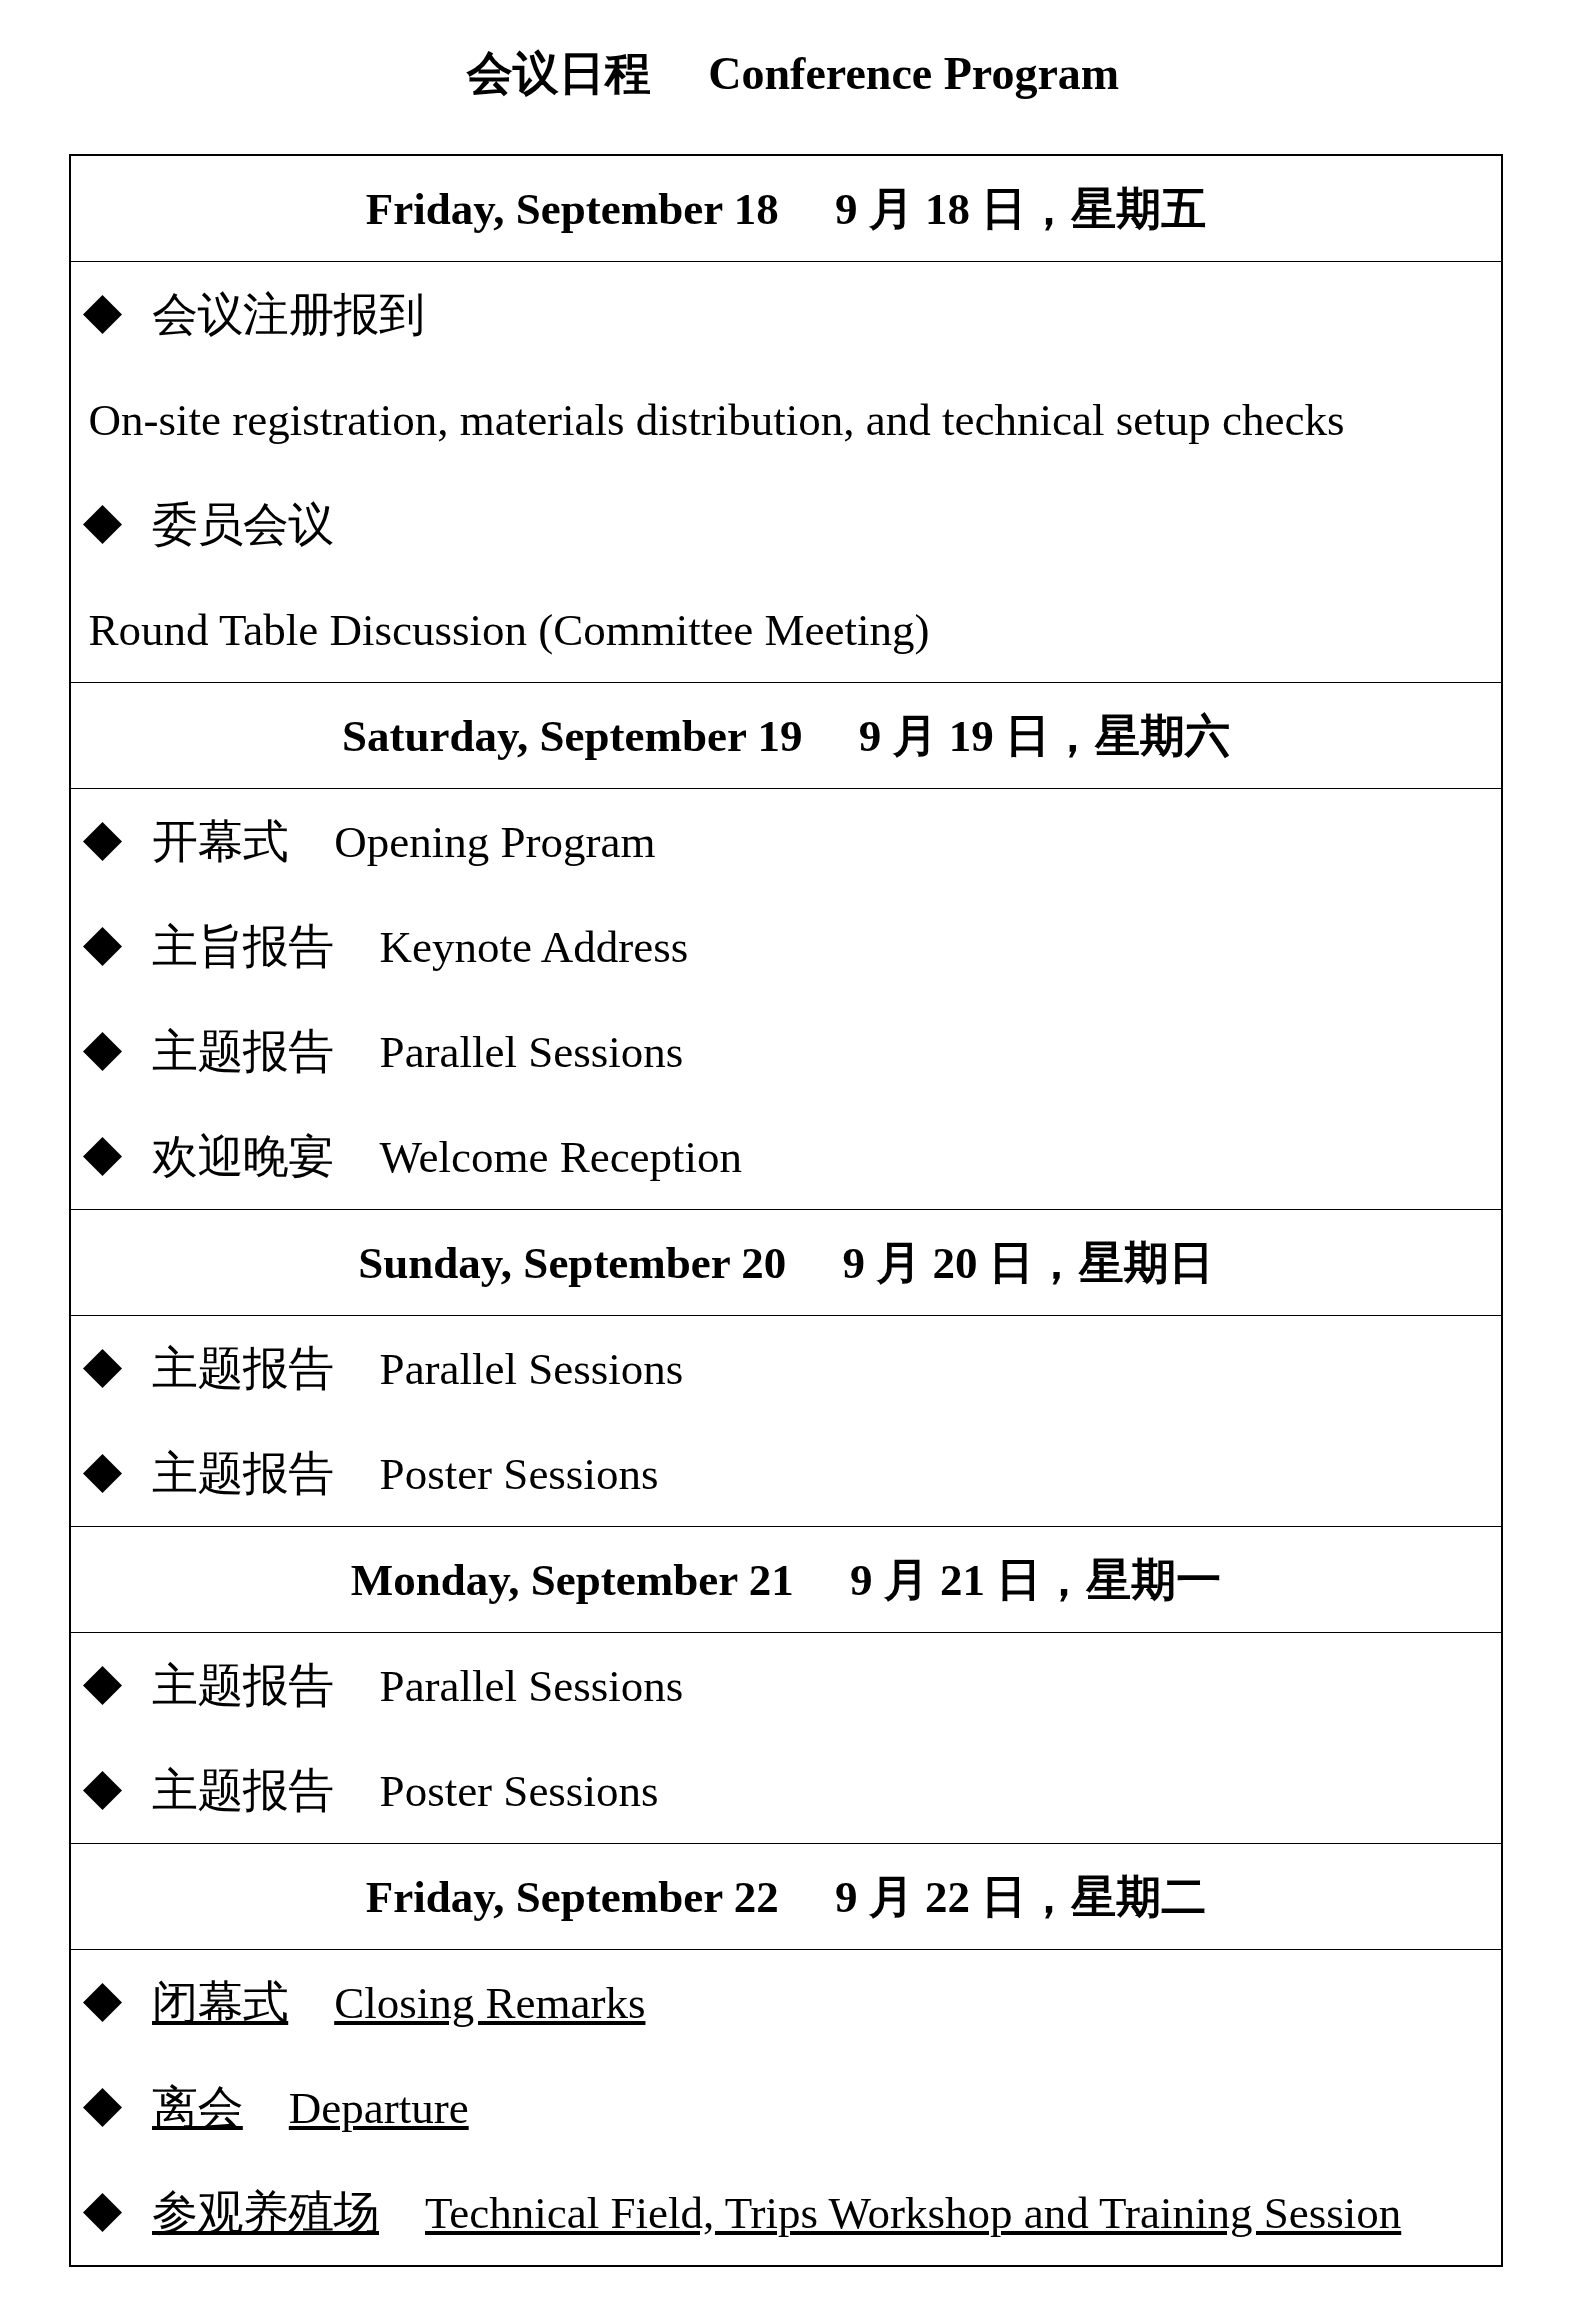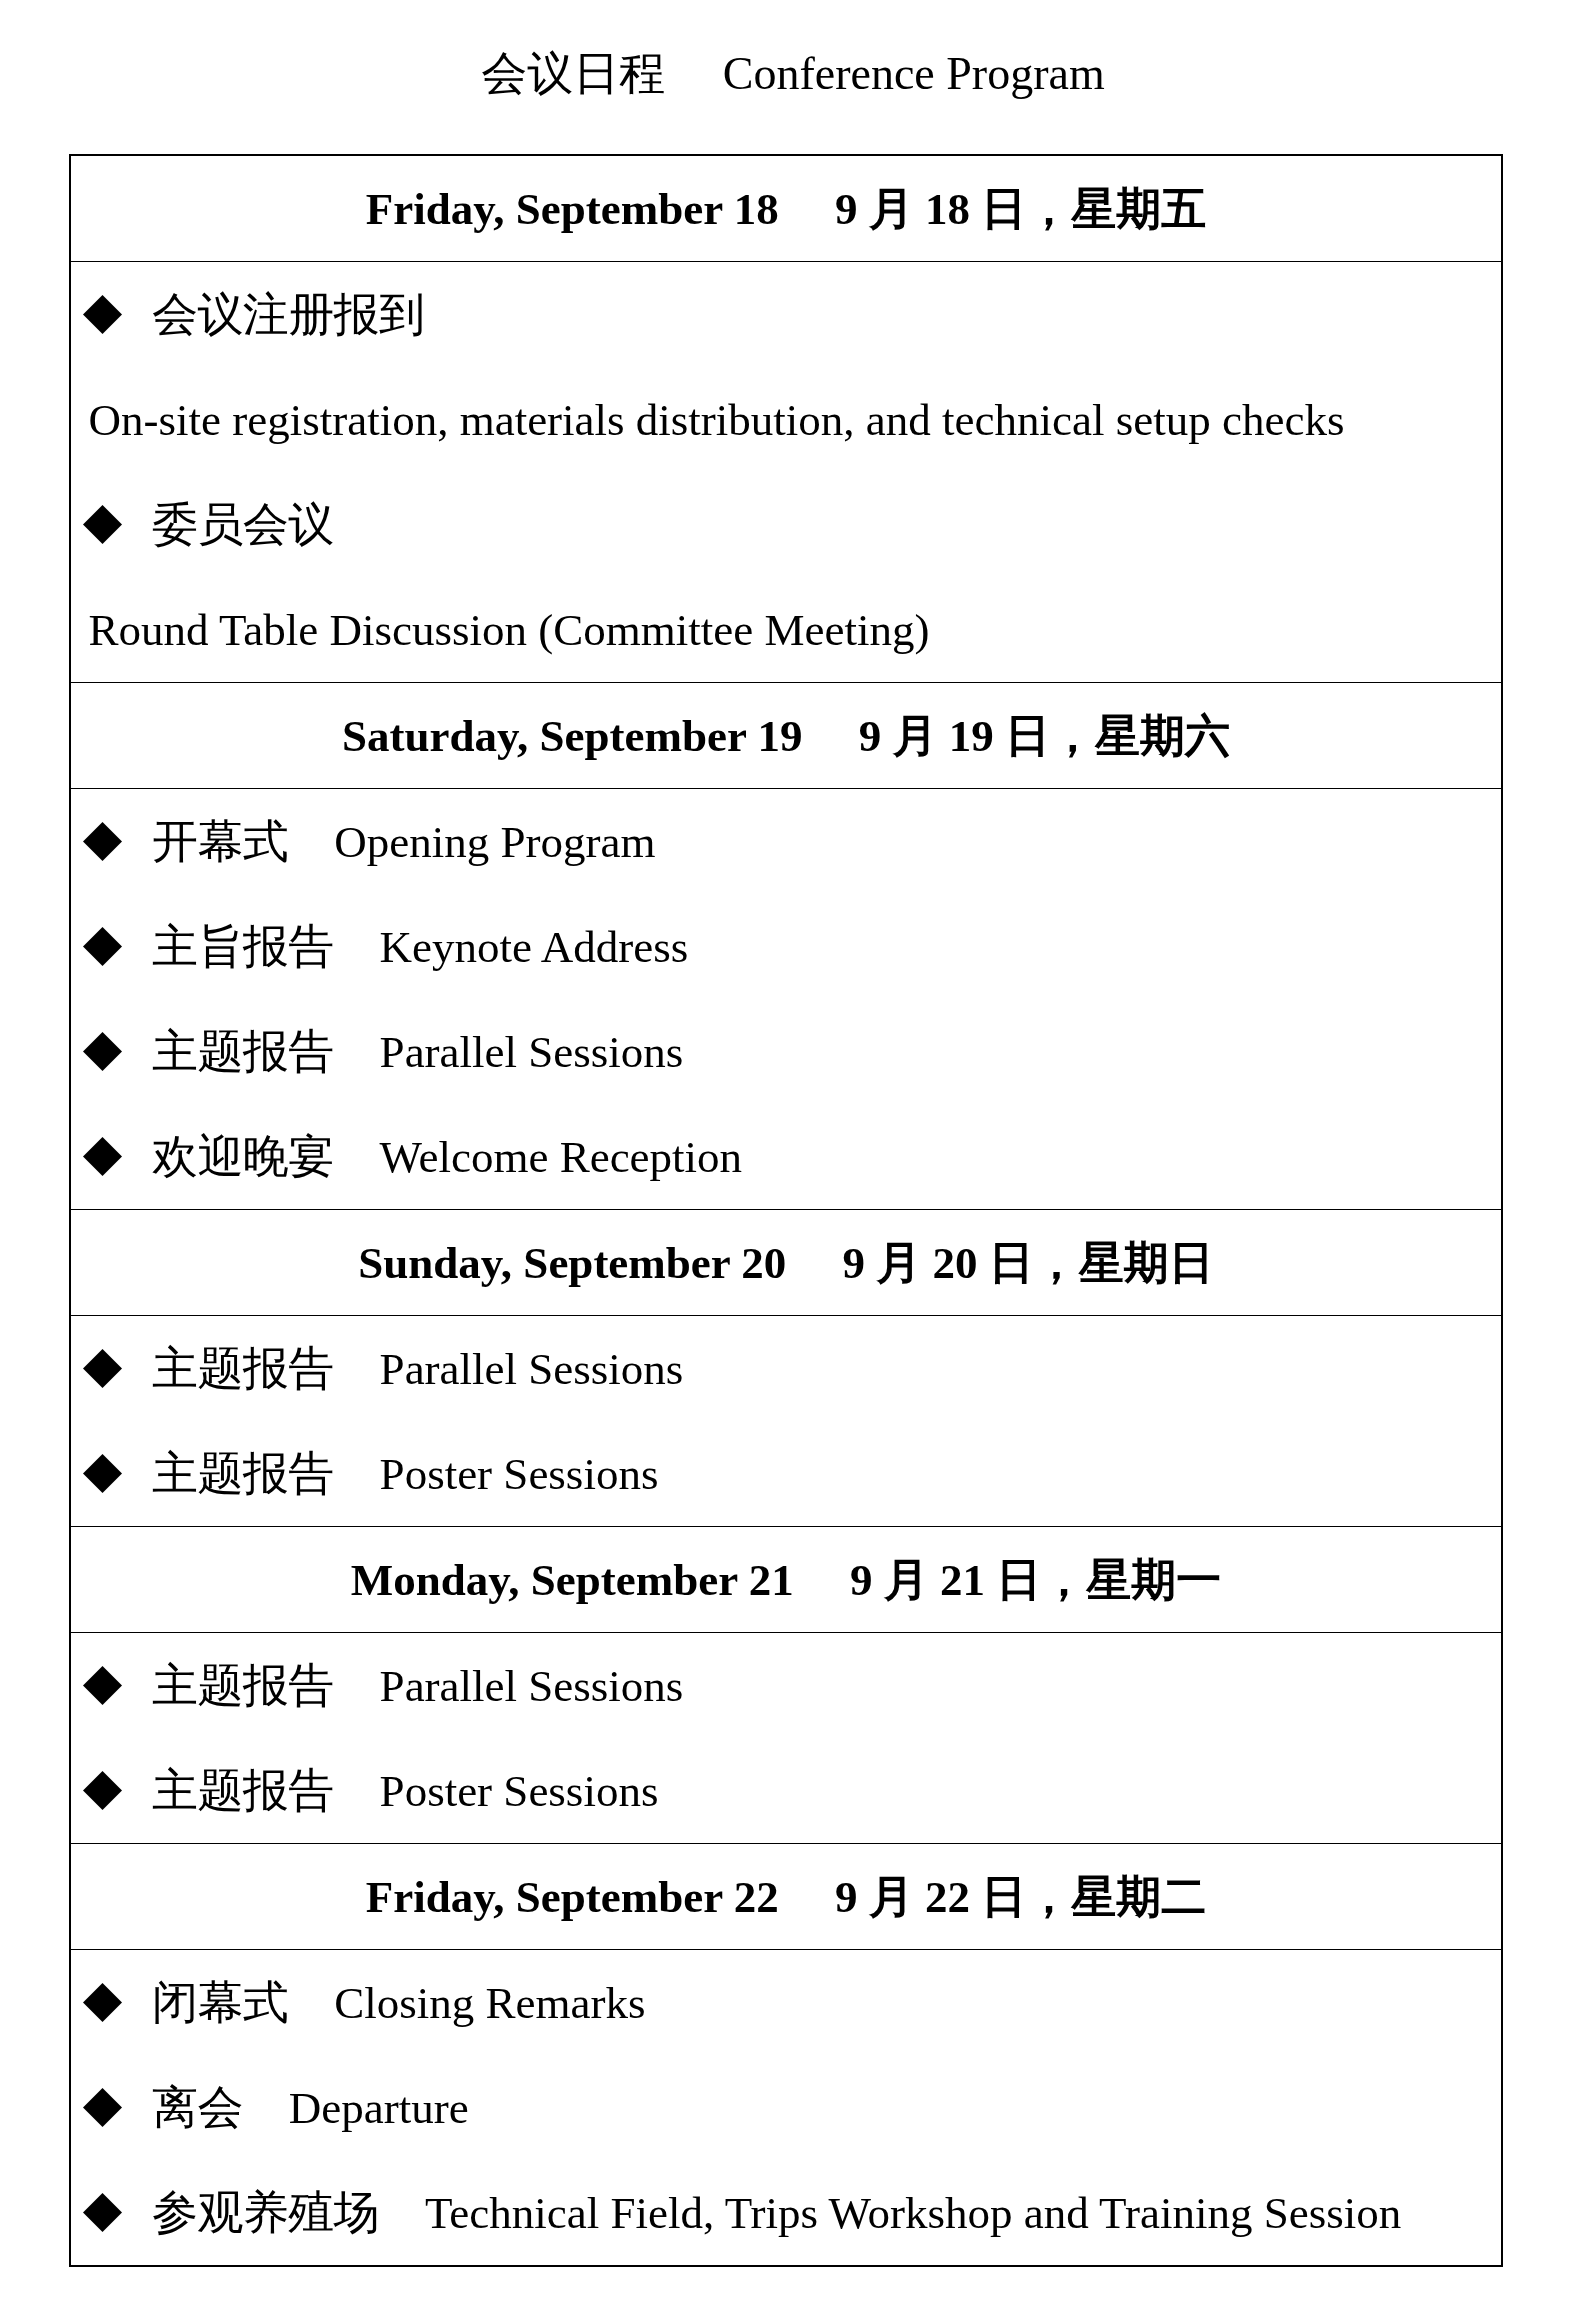--- a/index.html
+++ b/index.html
@@ -9,7 +9,7 @@
   }
   .title {
     position: absolute; top: 39px; left: 0; width: 1586px; height: 69px;
-    text-align: center; font-weight: normal; font-size: 46px; line-height: 69px;
+    text-align: center; font-weight: bold; font-size: 46px; line-height: 69px;
     white-space: pre;
   }
   .schedule {

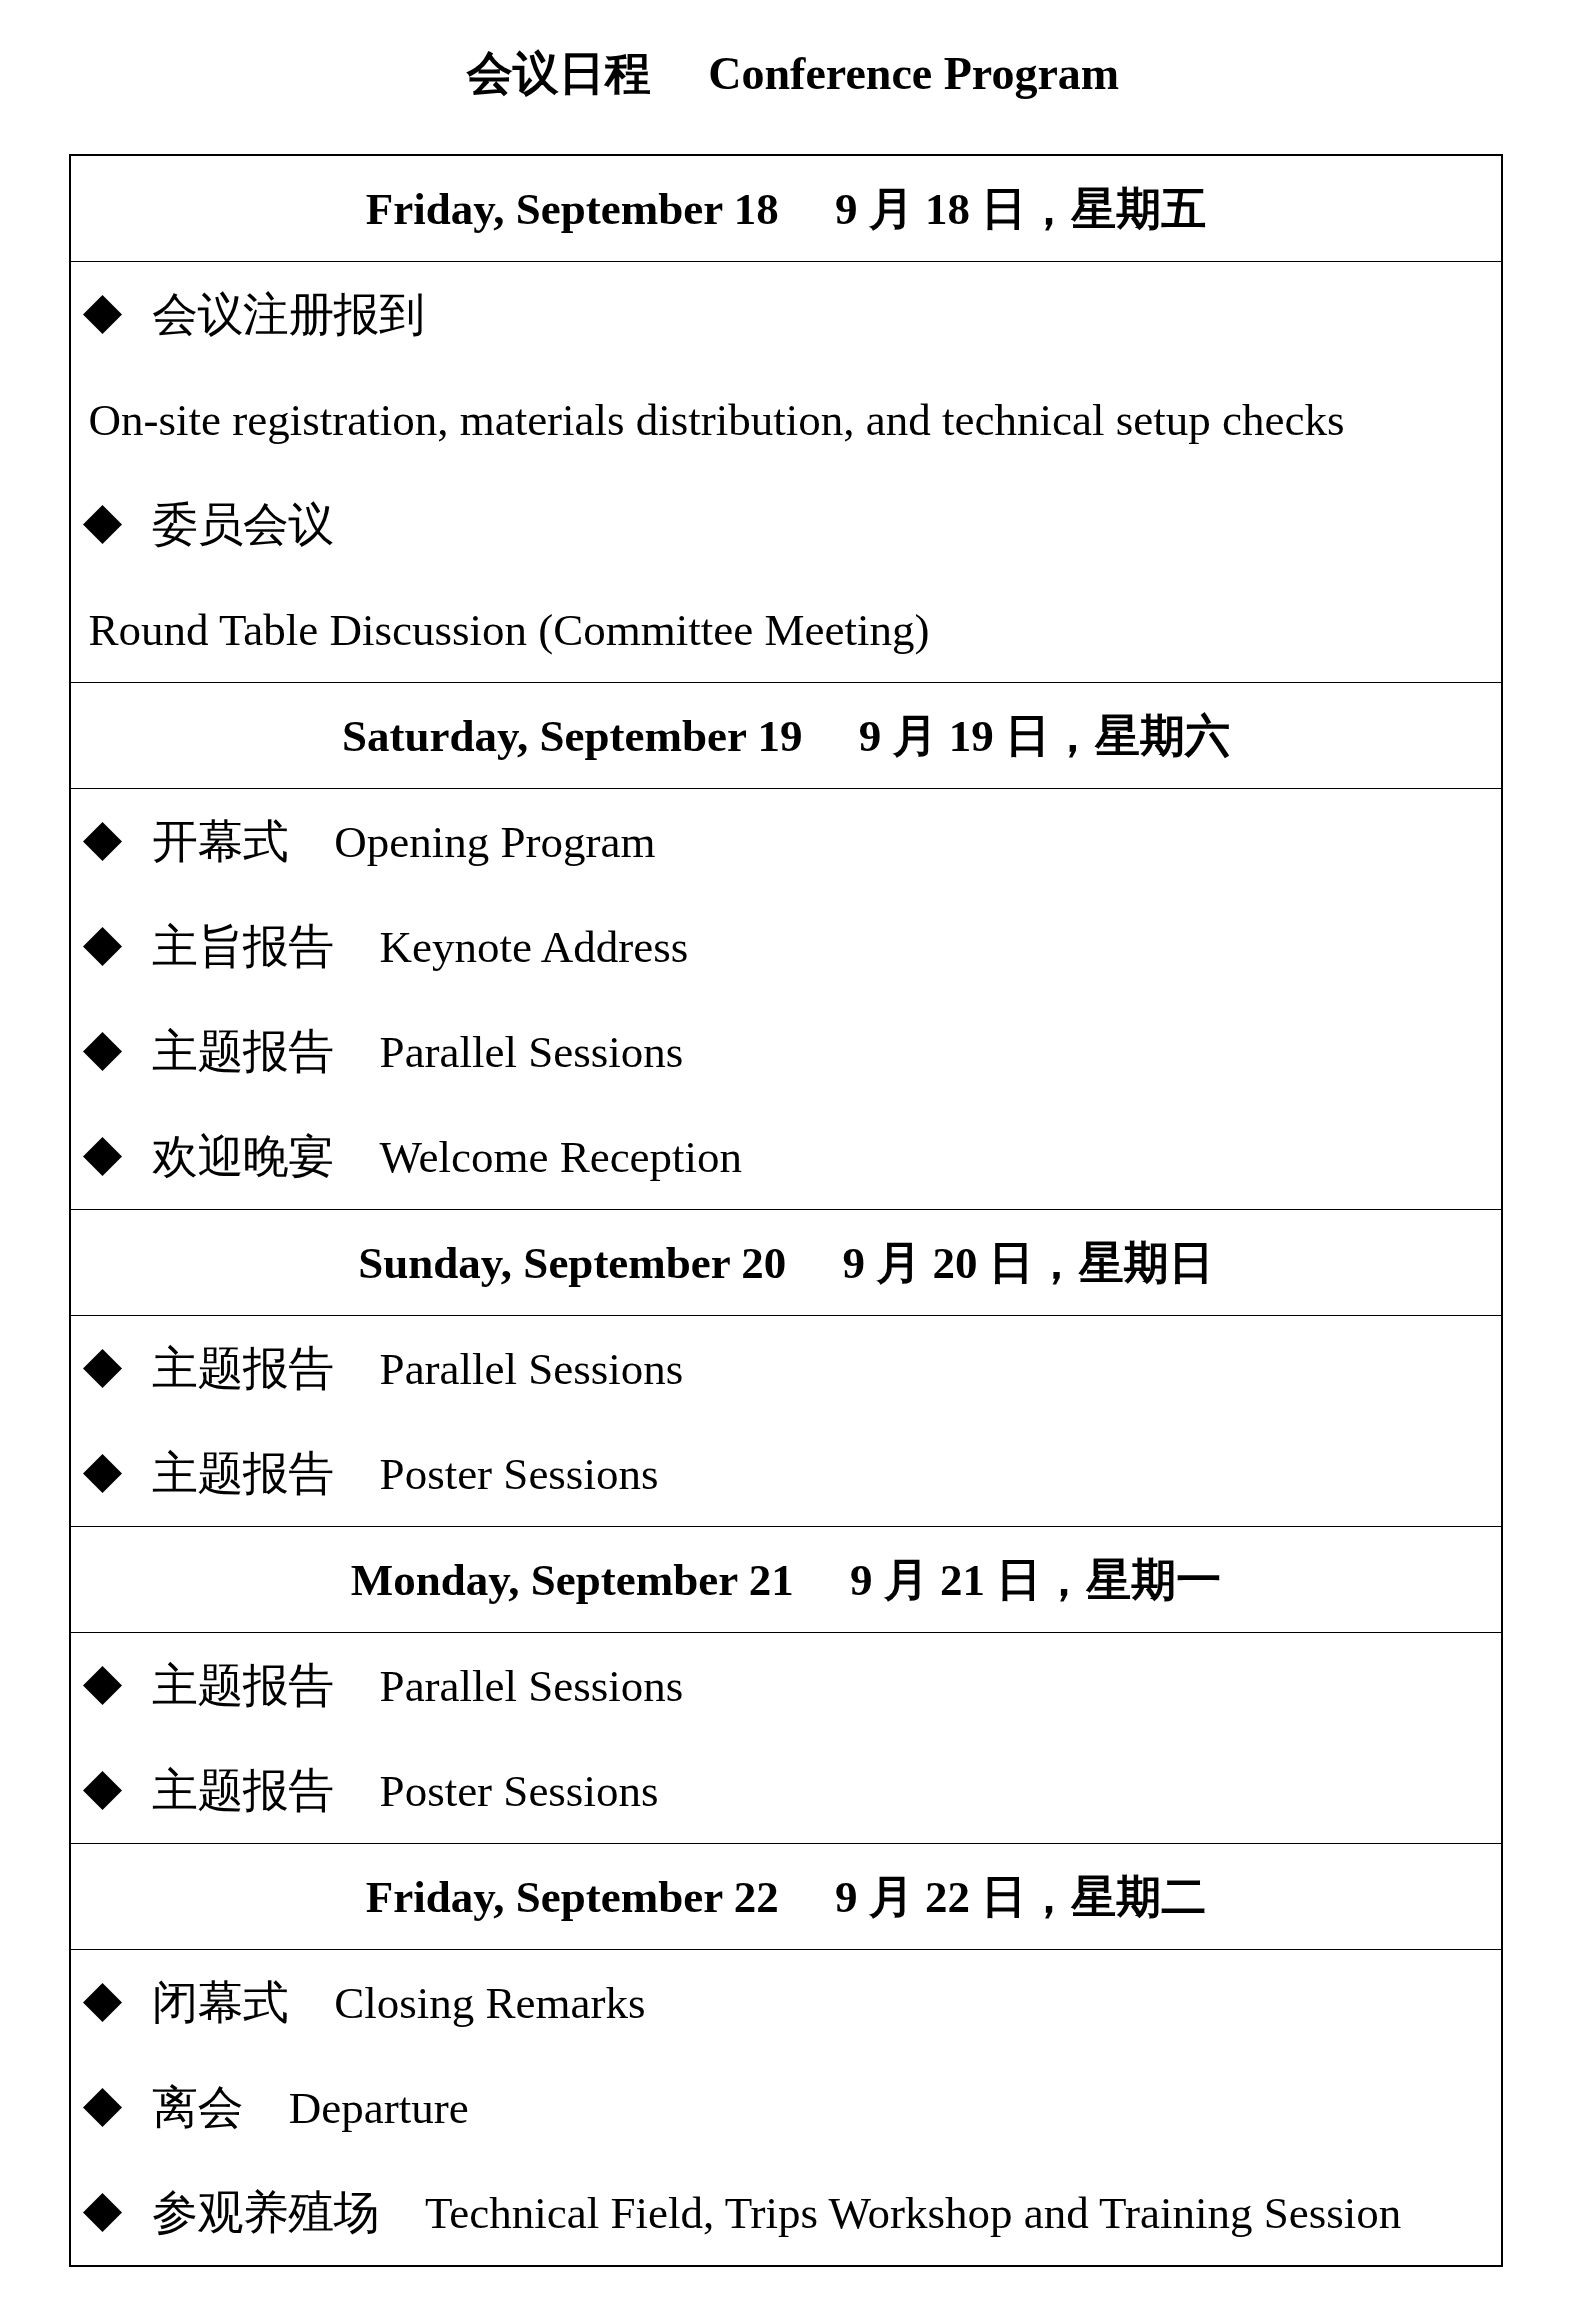--- a/index.html
+++ b/index.html
@@ -26,7 +26,7 @@
     box-sizing: border-box; border-bottom: 1.9px solid #000000;
     padding: 0;
   }
-  .day-block:last-child .day-body { border-bottom: none; }
+  .day-block:last-child .day-body { border-bottom: none; text-decoration: underline; }
   .line {
     height: 105px; display: flex; align-items: center;
     font-size: 45px; white-space: pre; padding-left: 12px; box-sizing: border-box;

